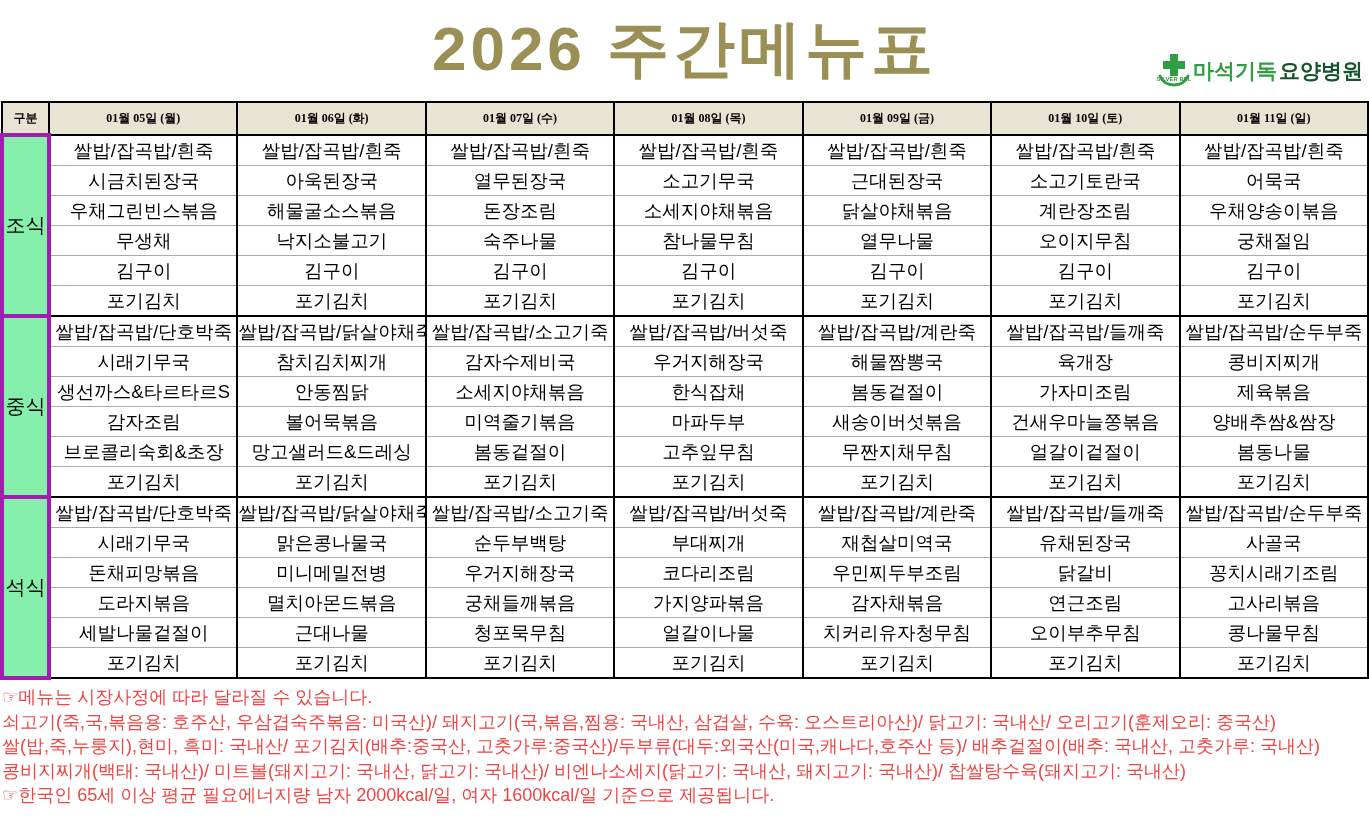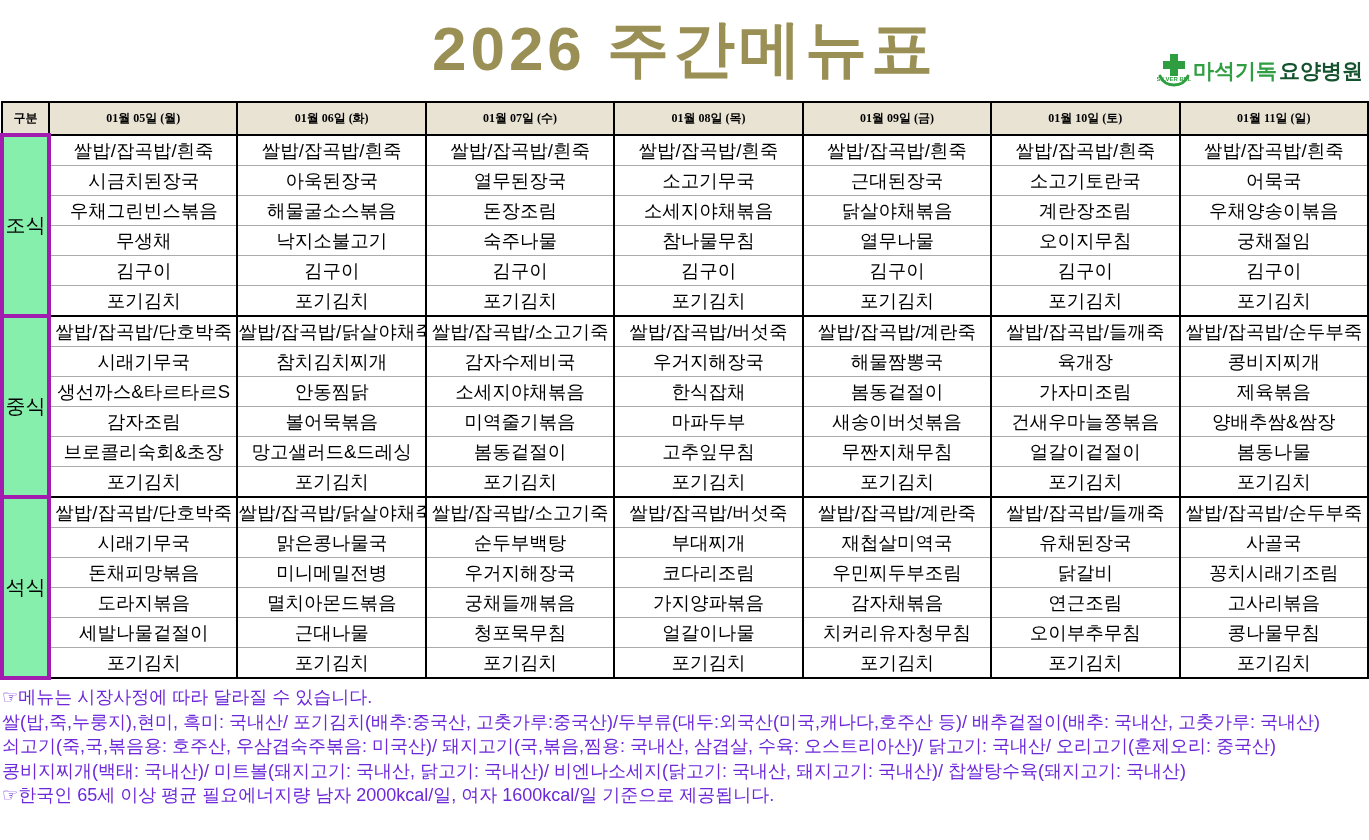--- a/index.html
+++ b/index.html
@@ -51,7 +51,7 @@
   .notes{padding:5px 0 0 2px;}
   .note-line{
     margin:0;font-size:18px;line-height:24.5px;
-    color:#6d28d9;white-space:nowrap;
+    color:#ef4444;white-space:nowrap;
   }
 </style>
 </head>

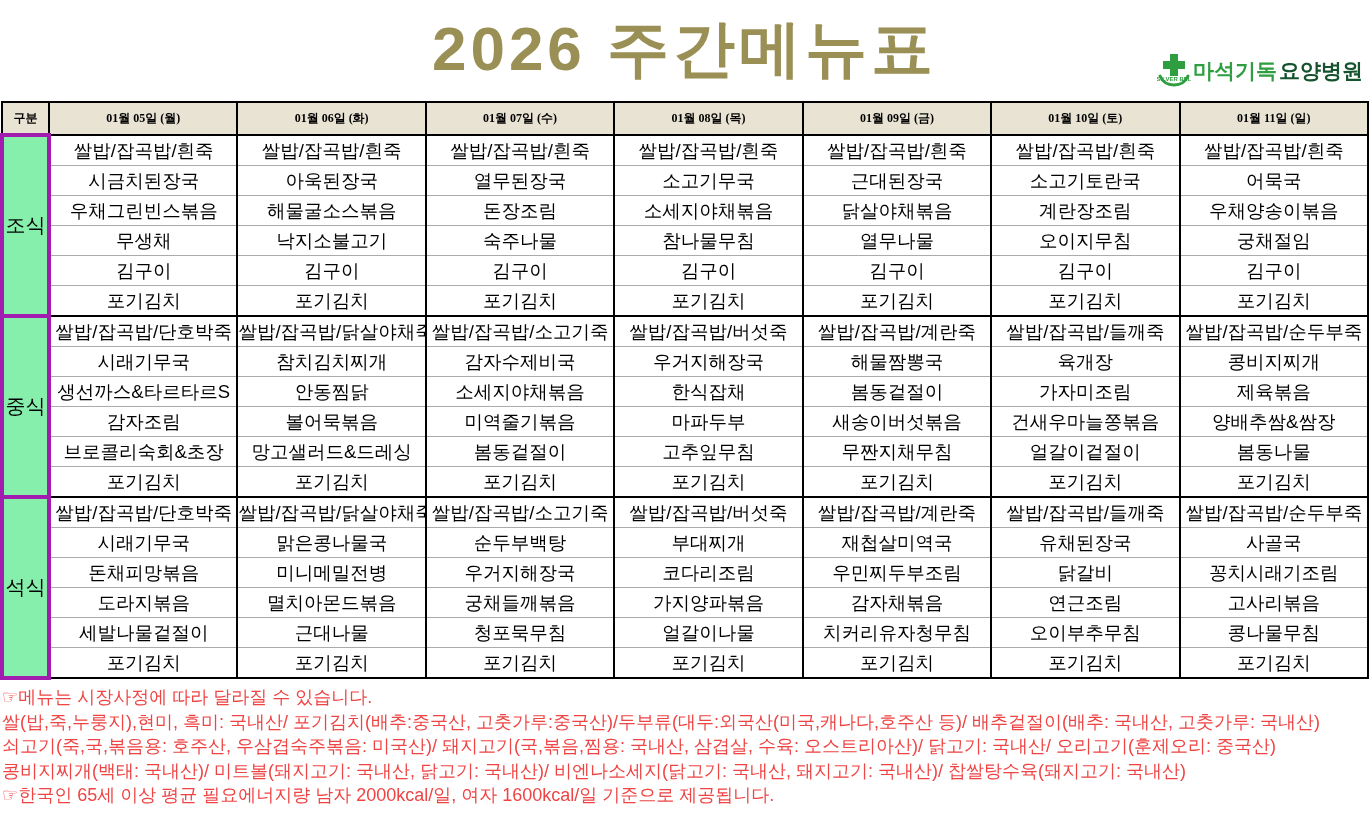--- a/index.html
+++ b/index.html
@@ -264,8 +264,8 @@
 
 <div class="notes" id="notes">
     <p class="note-line">☞메뉴는 시장사정에 따라 달라질 수 있습니다.</p>
+    <p class="note-line">쇠고기(죽,국,볶음용: 호주산, 우삼겹숙주볶음: 미국산)/ 돼지고기(국,볶음,찜용: 국내산, 삼겹살, 수육: 오스트리아산)/ 닭고기: 국내산/ 오리고기(훈제오리: 중국산)</p>
     <p class="note-line">쌀(밥,죽,누룽지),현미, 흑미: 국내산/ 포기김치(배추:중국산, 고춧가루:중국산)/두부류(대두:외국산(미국,캐나다,호주산 등)/ 배추겉절이(배추: 국내산, 고춧가루: 국내산)</p>
-    <p class="note-line">쇠고기(죽,국,볶음용: 호주산, 우삼겹숙주볶음: 미국산)/ 돼지고기(국,볶음,찜용: 국내산, 삼겹살, 수육: 오스트리아산)/ 닭고기: 국내산/ 오리고기(훈제오리: 중국산)</p>
     <p class="note-line">콩비지찌개(백태: 국내산)/ 미트볼(돼지고기: 국내산, 닭고기: 국내산)/ 비엔나소세지(닭고기: 국내산, 돼지고기: 국내산)/ 찹쌀탕수육(돼지고기: 국내산)</p>
     <p class="note-line">☞한국인 65세 이상 평균 필요에너지량 남자 2000kcal/일, 여자 1600kcal/일 기준으로 제공됩니다.</p>
   </div>

